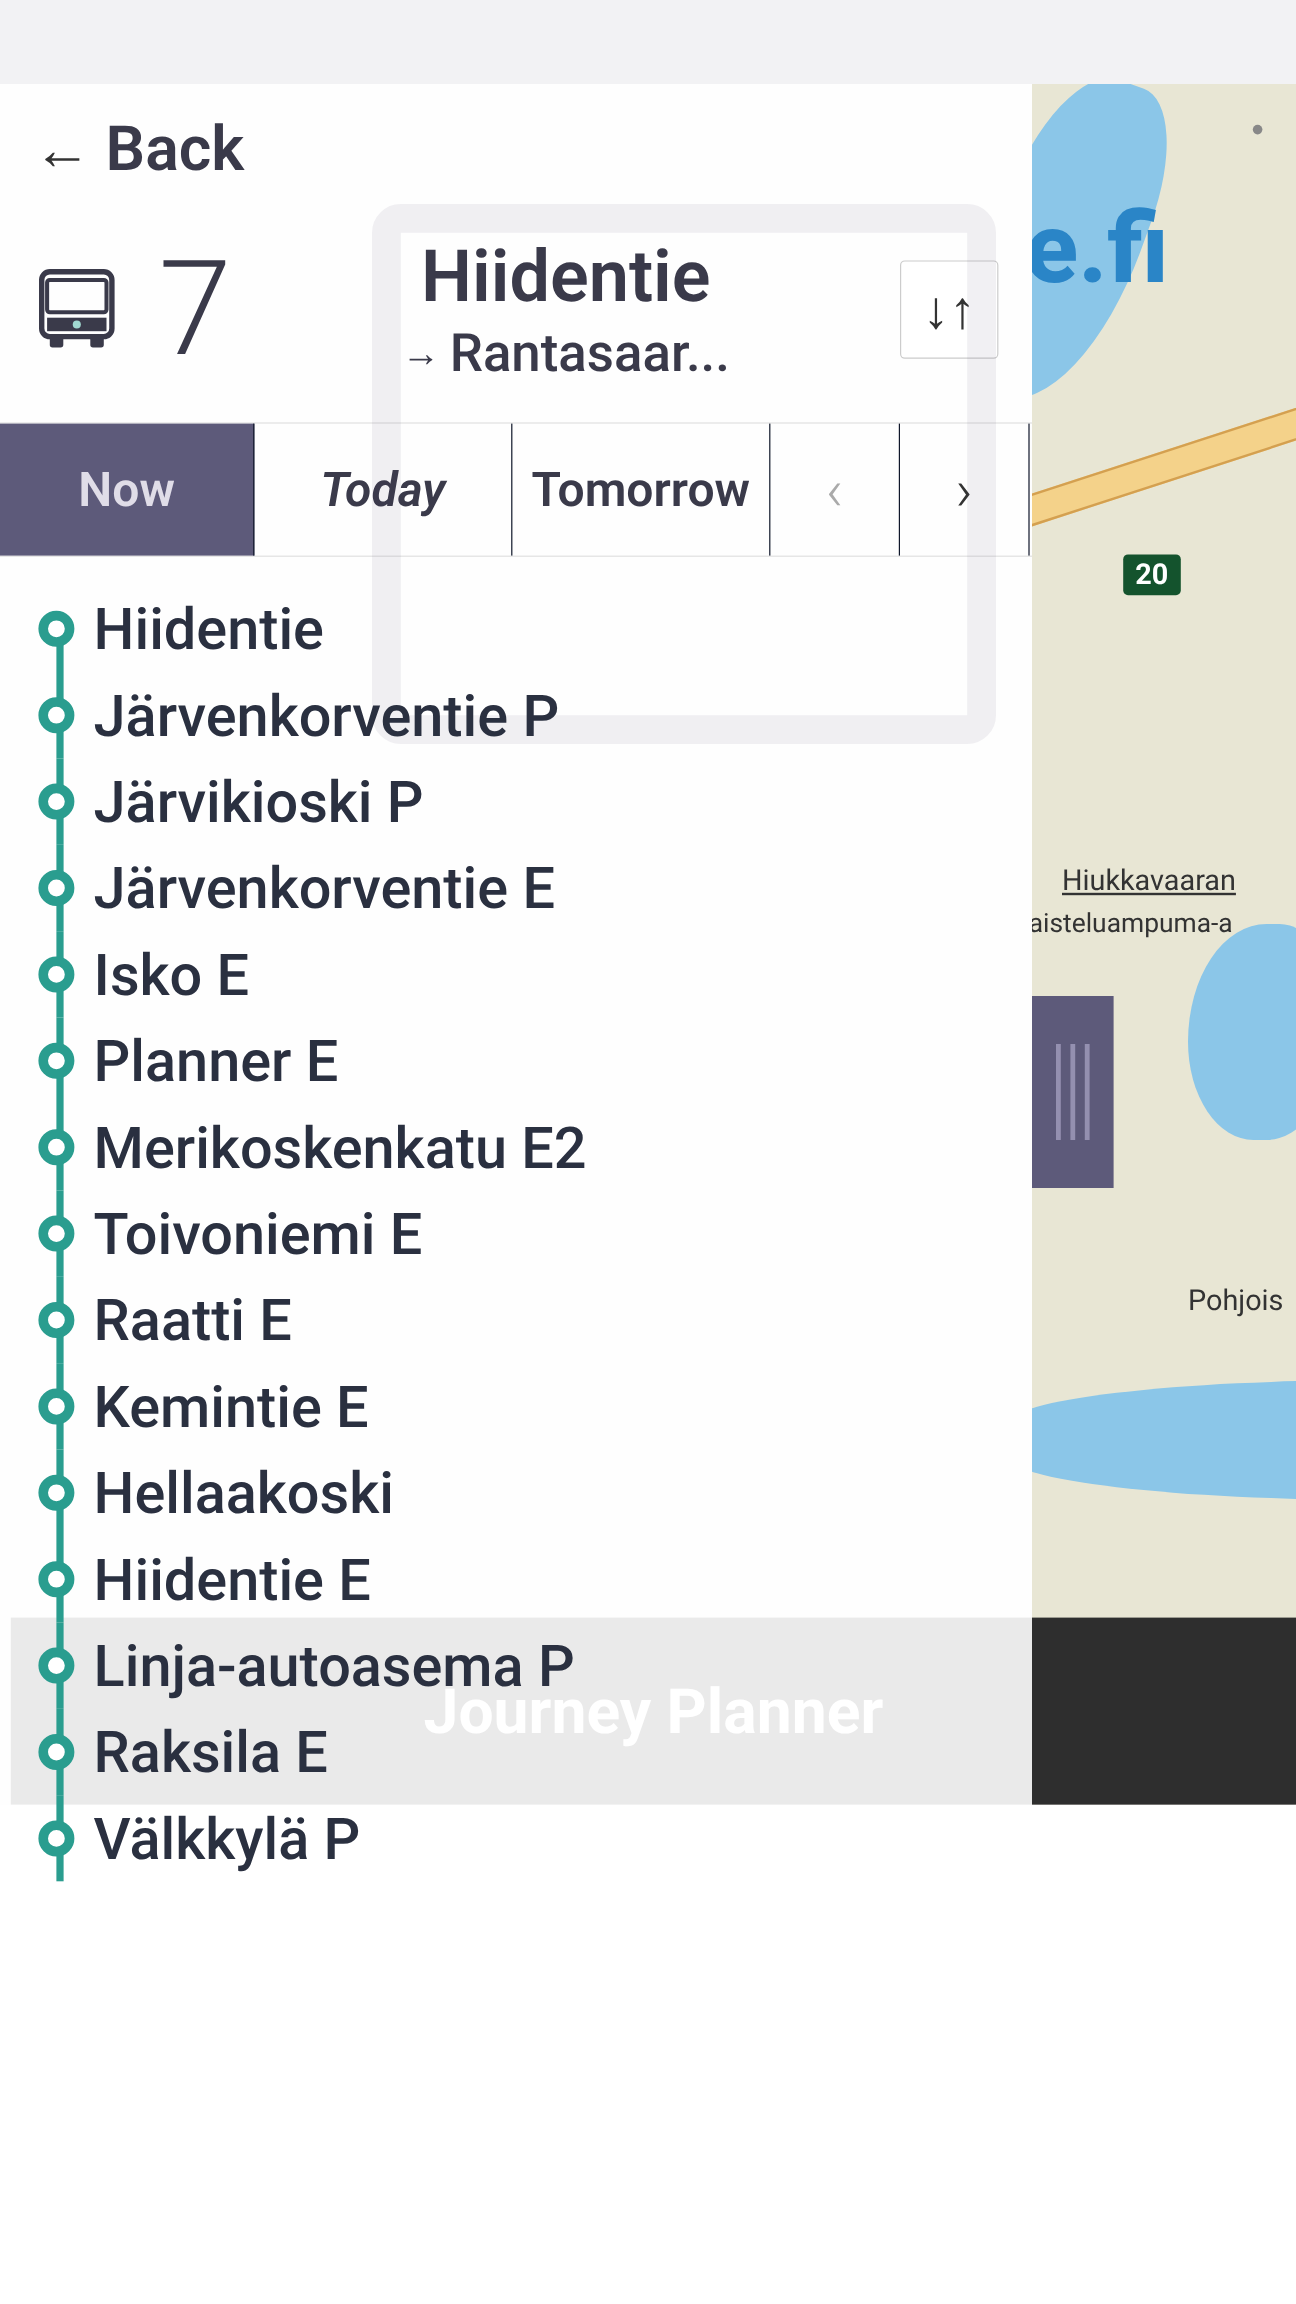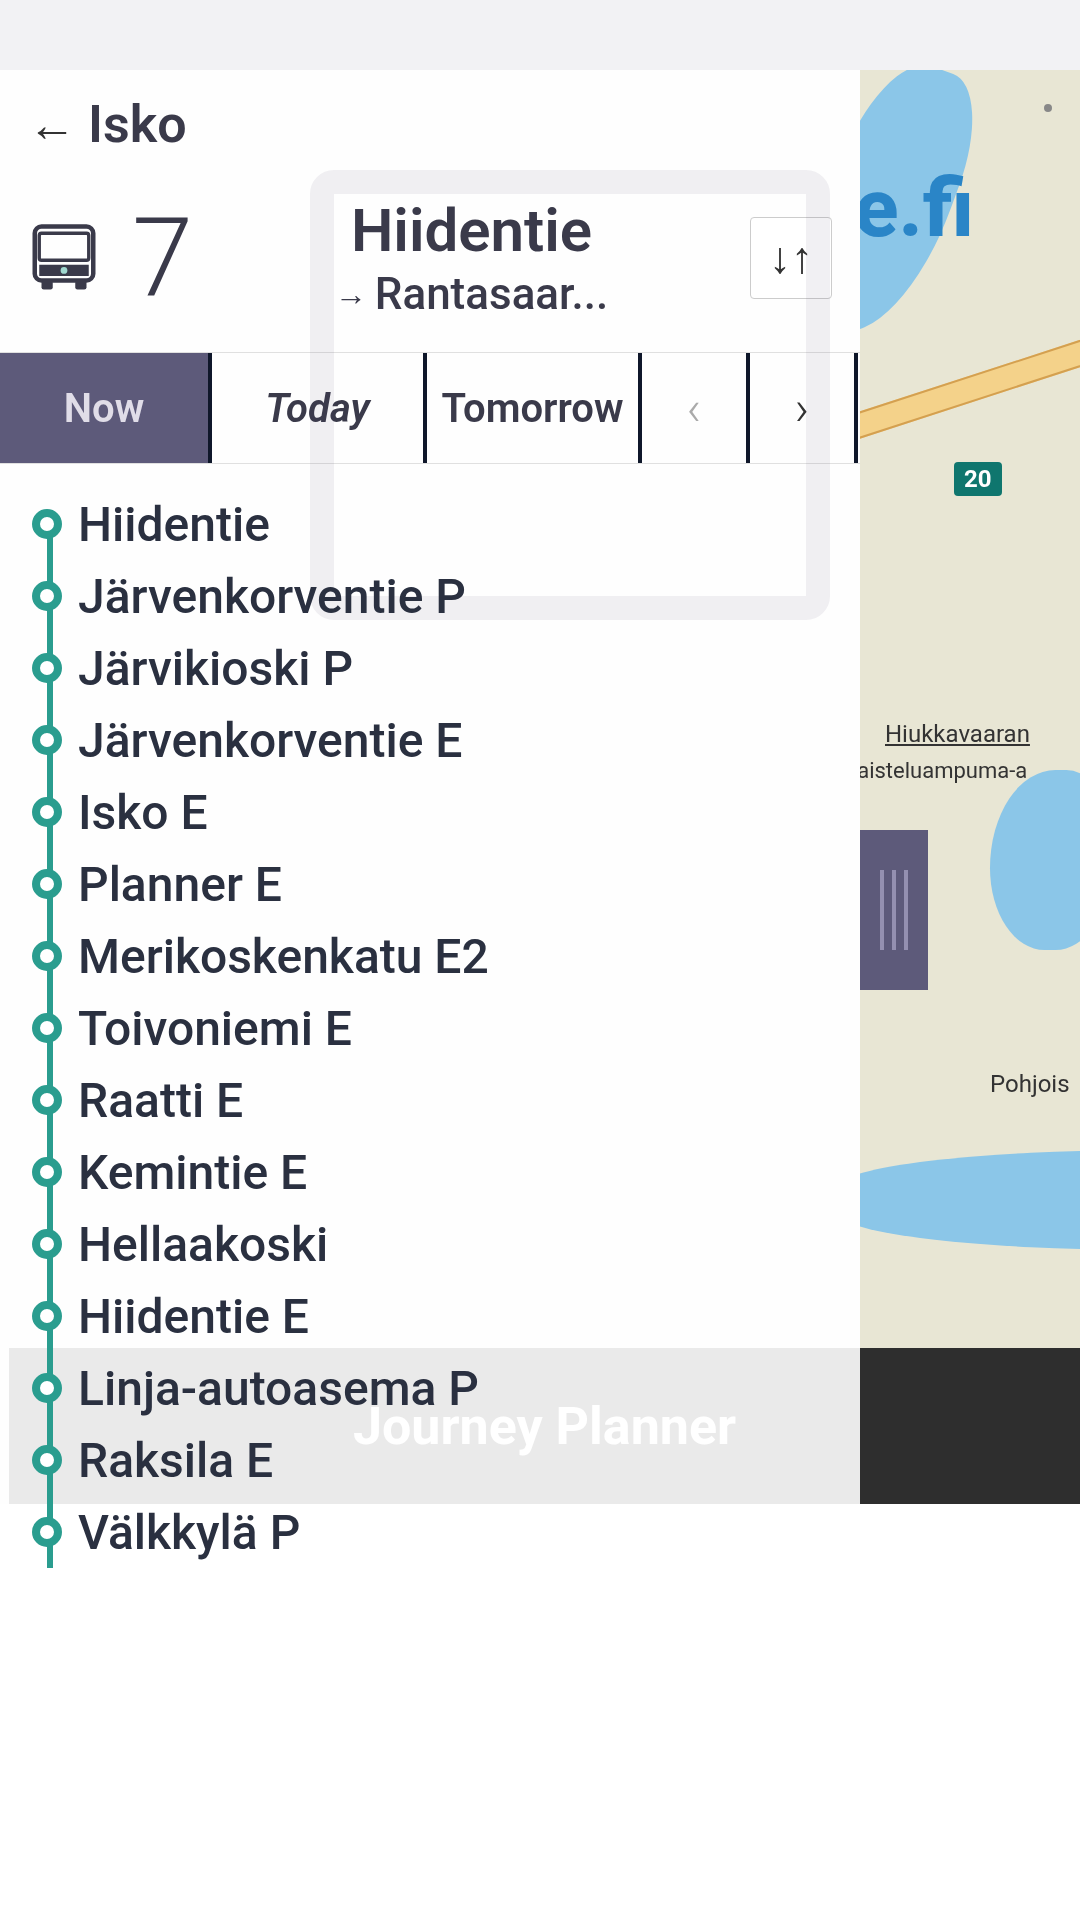--- a/index.html
+++ b/index.html
@@ -379,7 +379,7 @@
 
       <div class="back-row">
         <span class="back-arrow">←</span>
-        <span class="back-text">Isko</span>
+        <span class="back-text">Back</span>
       </div>
 
       <div class="route-header">

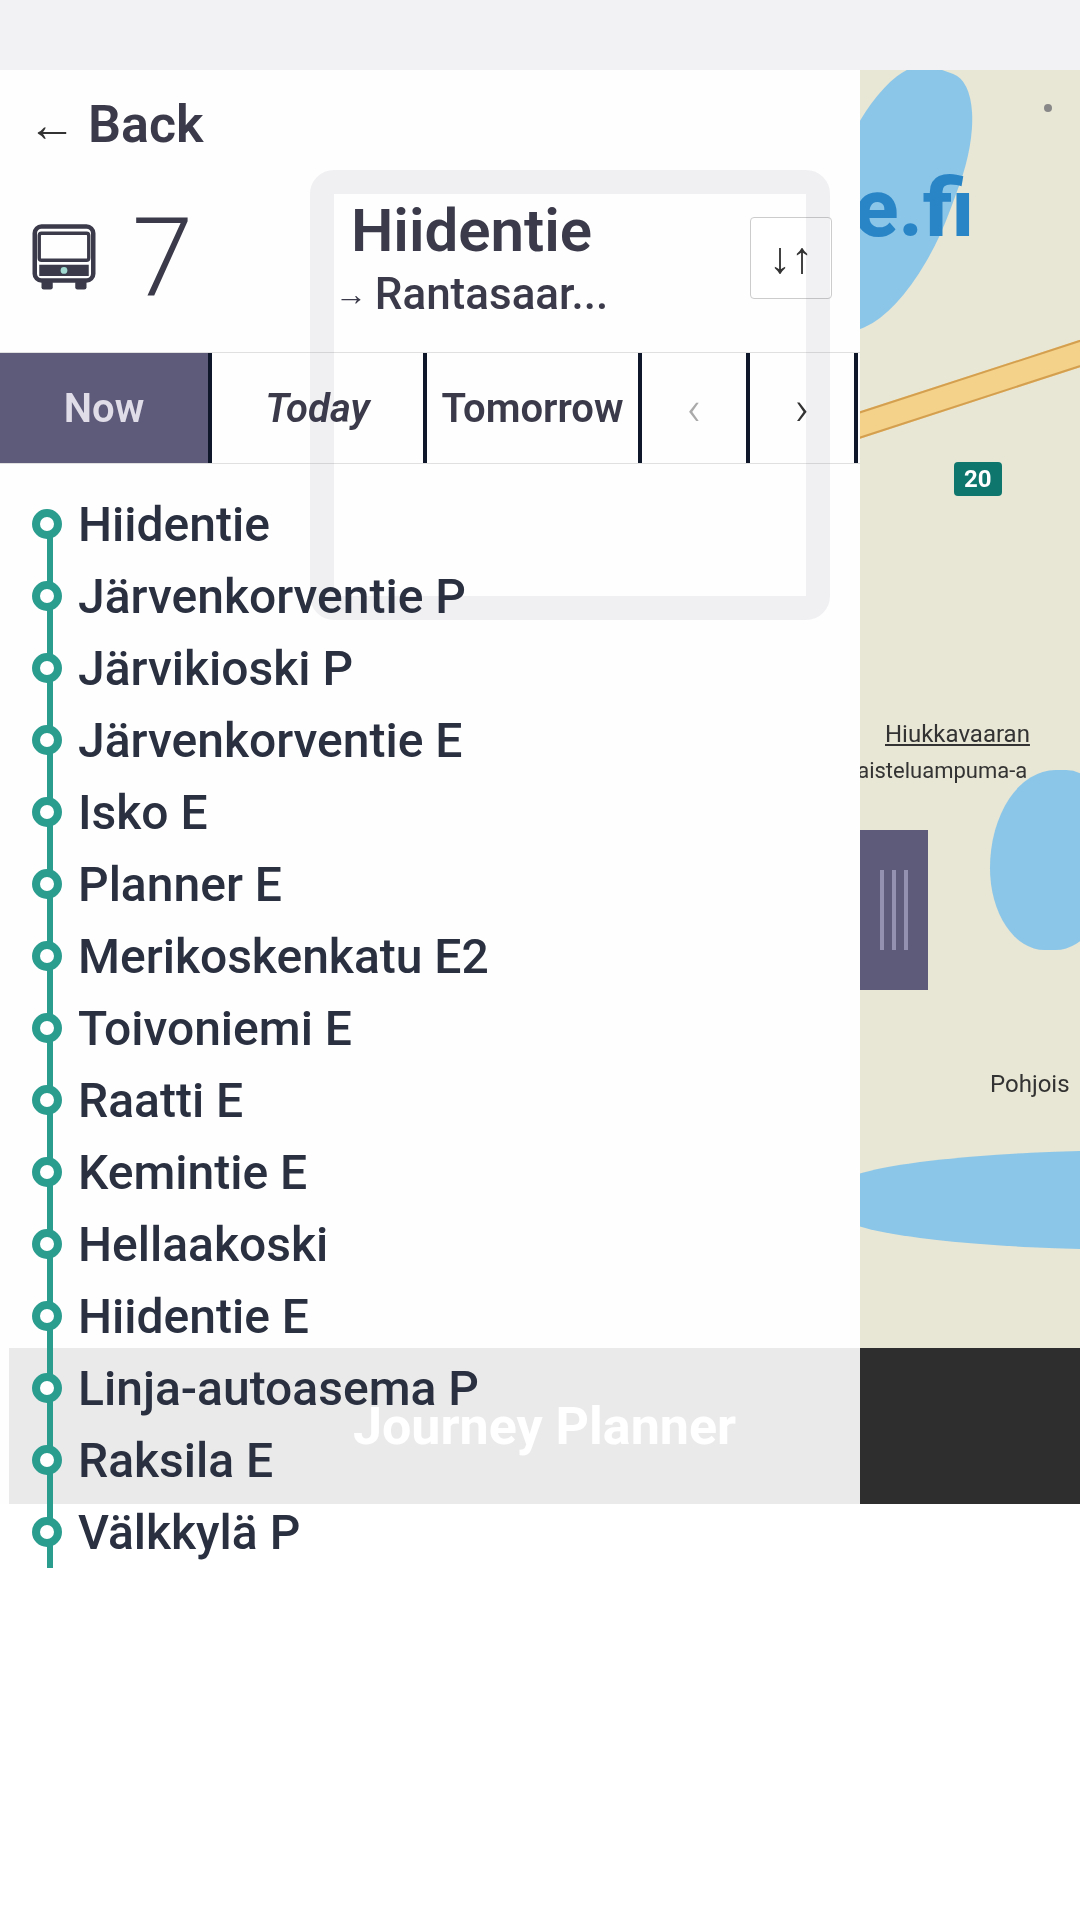--- a/index.html
+++ b/index.html
@@ -152,7 +152,7 @@
       font-size: 40px;
       font-weight: 600;
       color: #3a3a4a;
-      border-right: 4px solid #0f172a;
+      border-right: 1px solid #0f172a;
       cursor: pointer;
       padding: 0 24px;
     }

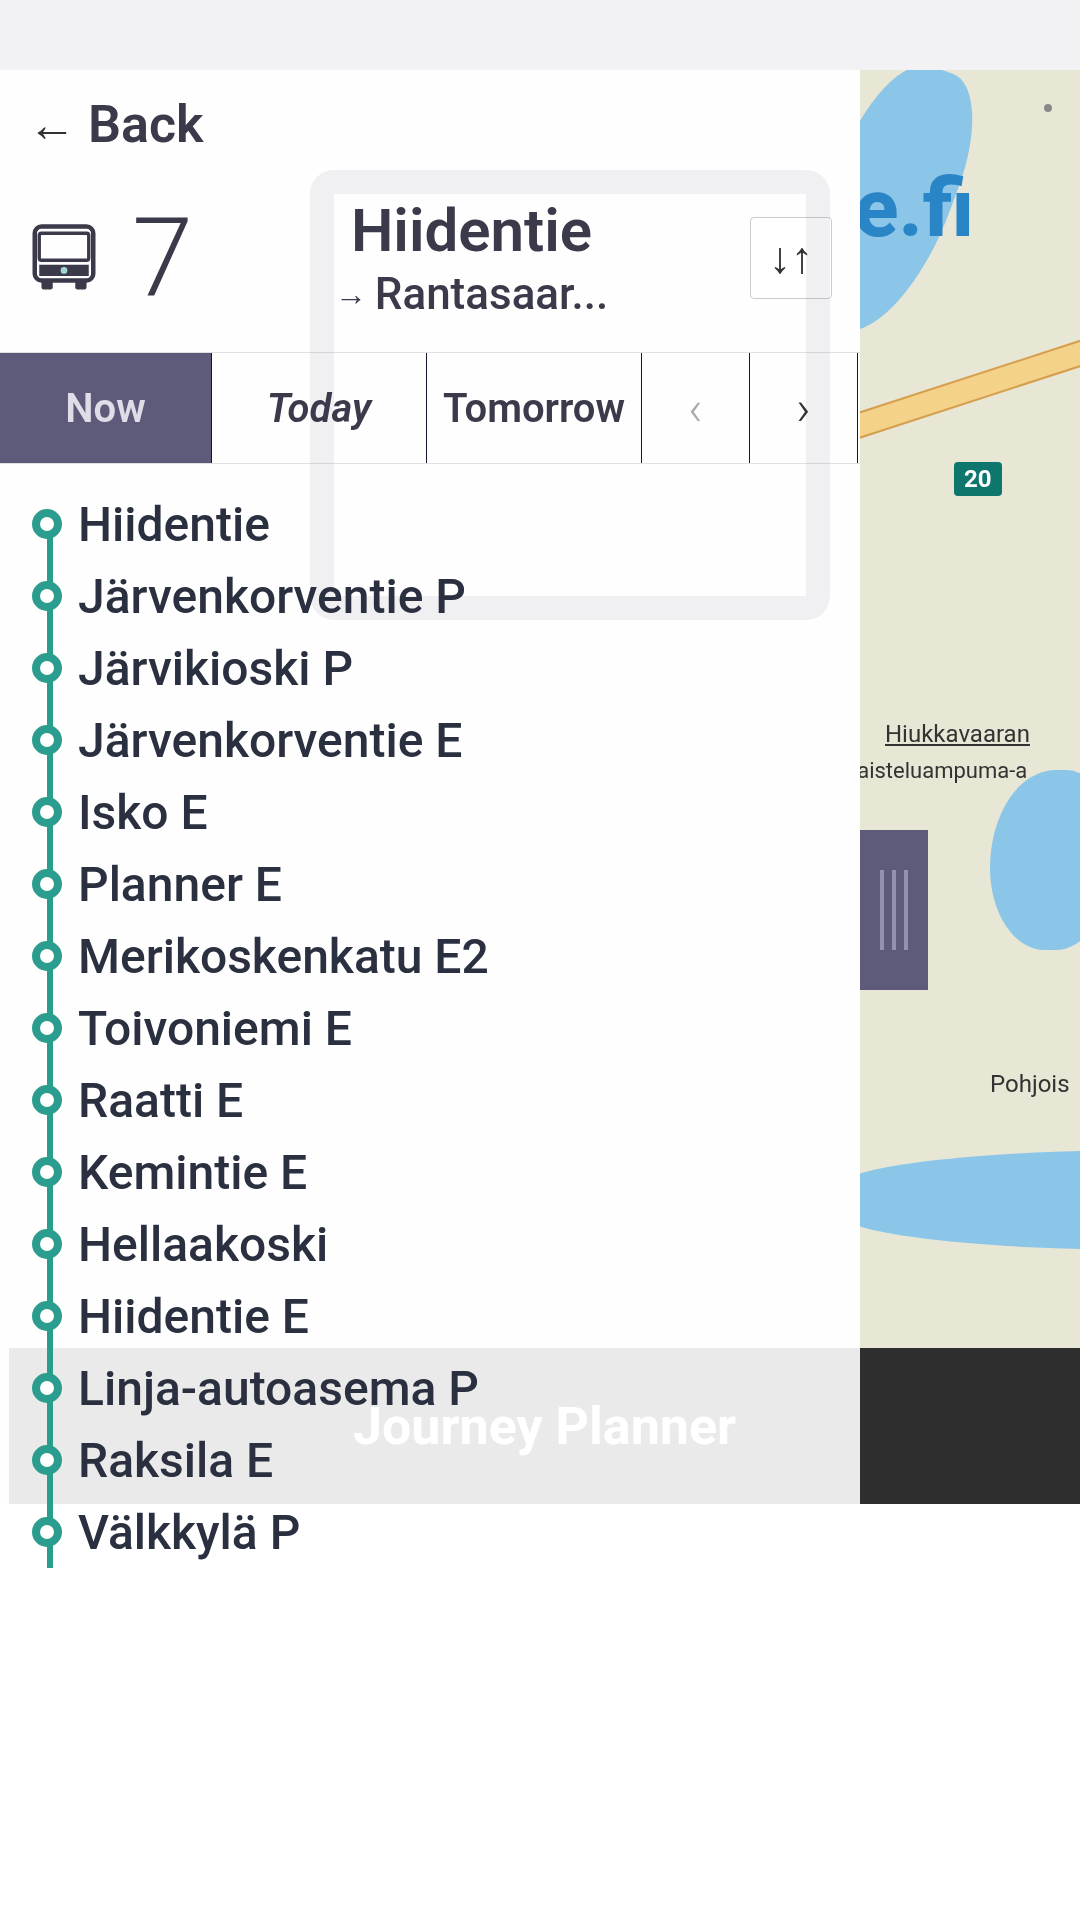--- a/index.html
+++ b/index.html
@@ -245,8 +245,8 @@
     .road-badge {
       position: absolute;
       top: 392px;
-      left: 94px;
-      background: #0f766e;
+      left: 76px;
+      background: #14532d;
       color: white;
       font-size: 24px;
       font-weight: bold;

